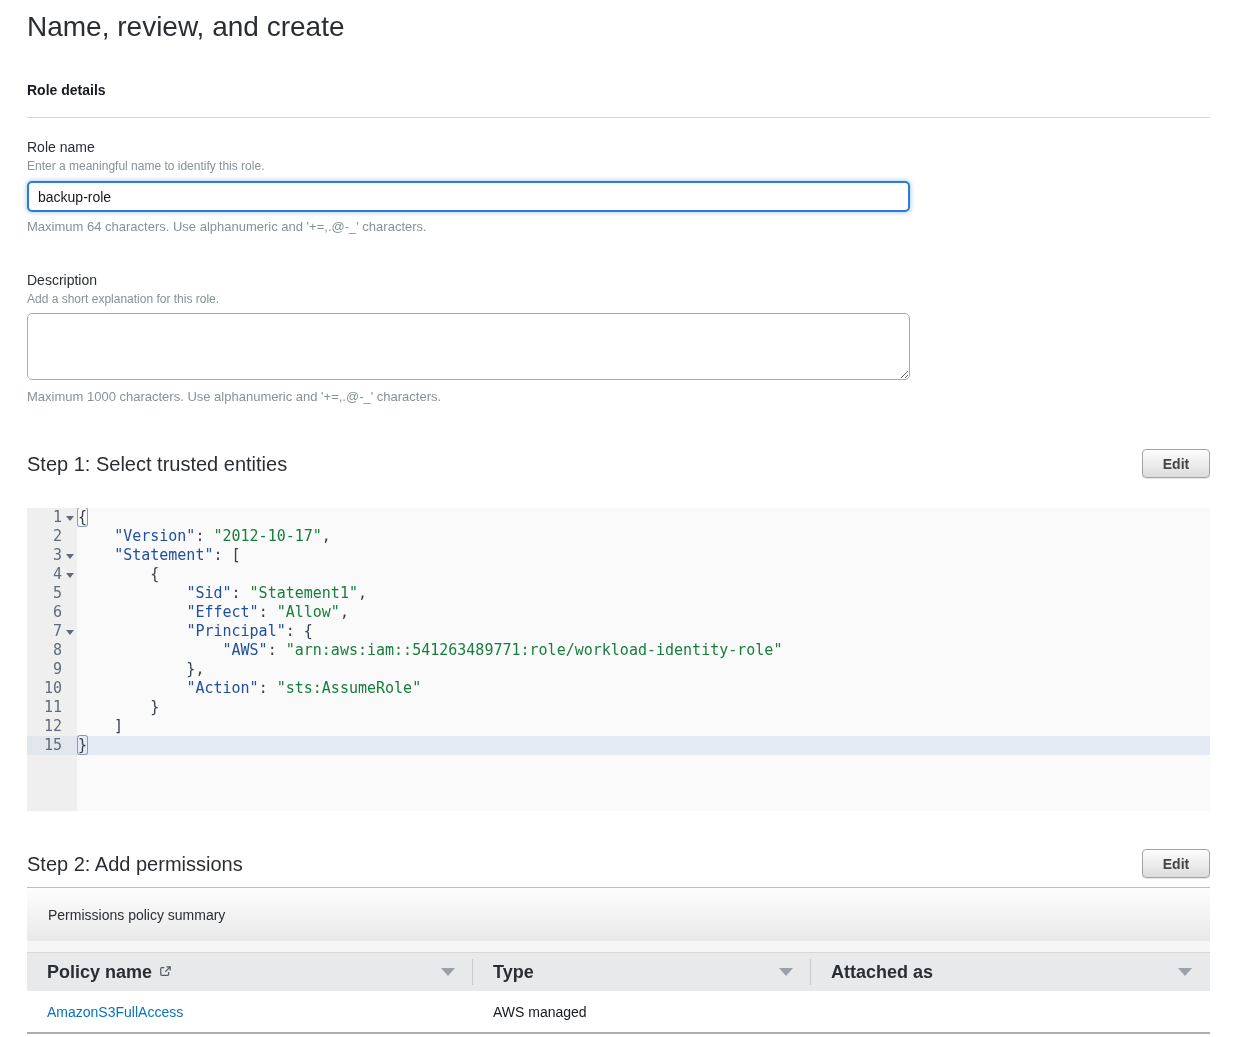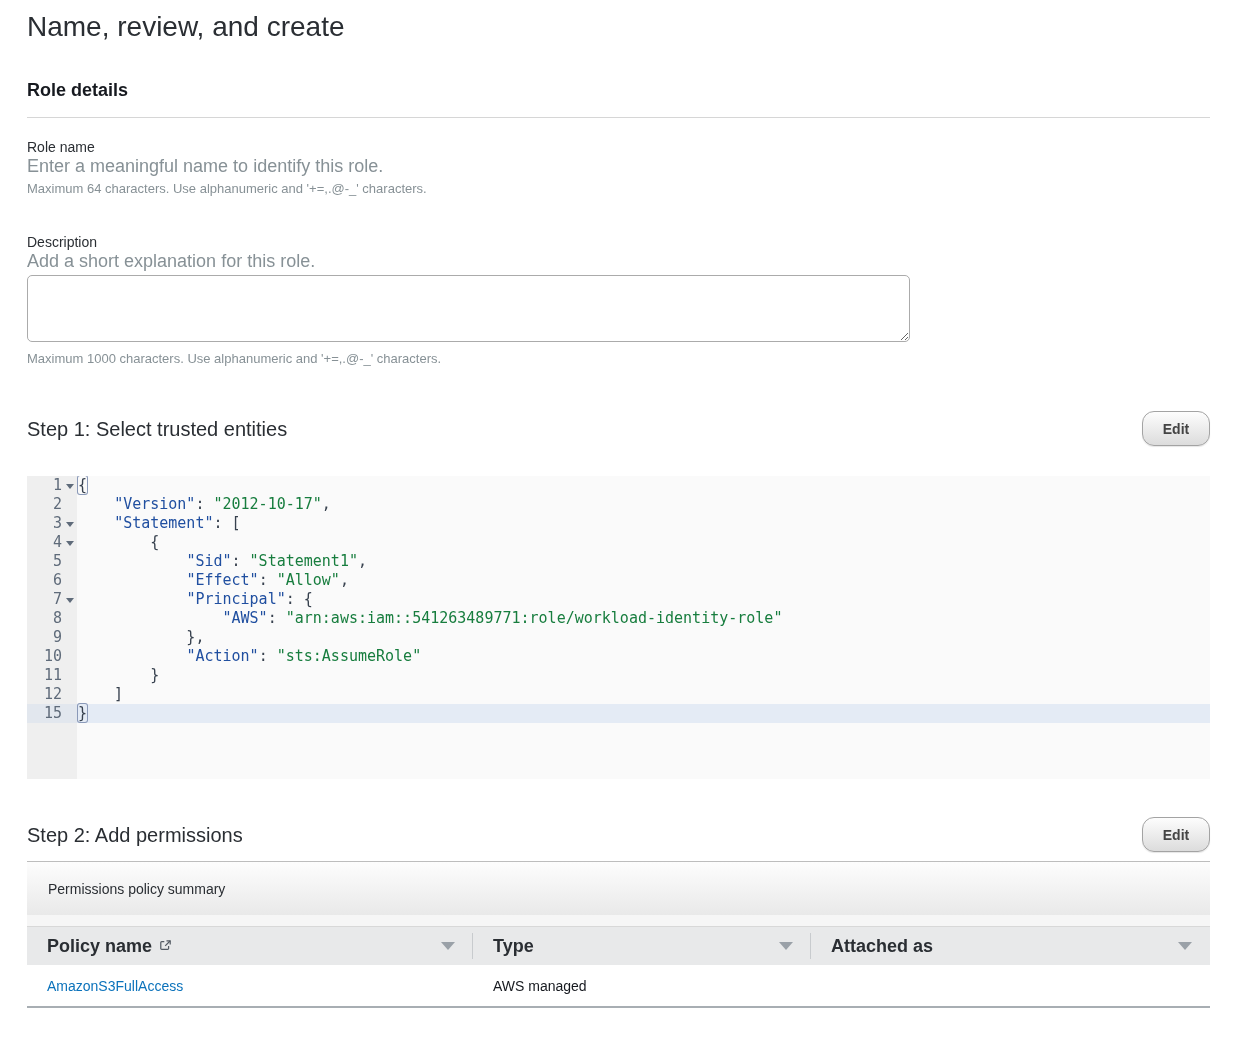--- a/index.html
+++ b/index.html
@@ -14,7 +14,7 @@
 
   .page-title { font-size:28px; font-weight:400; color:#2a2e33; margin:0; padding-top:10px; line-height:34px; }
 
-  .section-heading { font-size:18px; font-weight:700; color:#16191f; margin:36px 0 12px 0; line-height:20px; }
+  .section-heading { font-size:14px; font-weight:700; color:#16191f; margin:36px 0 12px 0; line-height:20px; }
   .divider { height:1px; background:#d6d6d6; margin-top:17px; }
 
   .field-label { font-size:14px; color:#2a2e33; margin-top:20px; line-height:18px; }

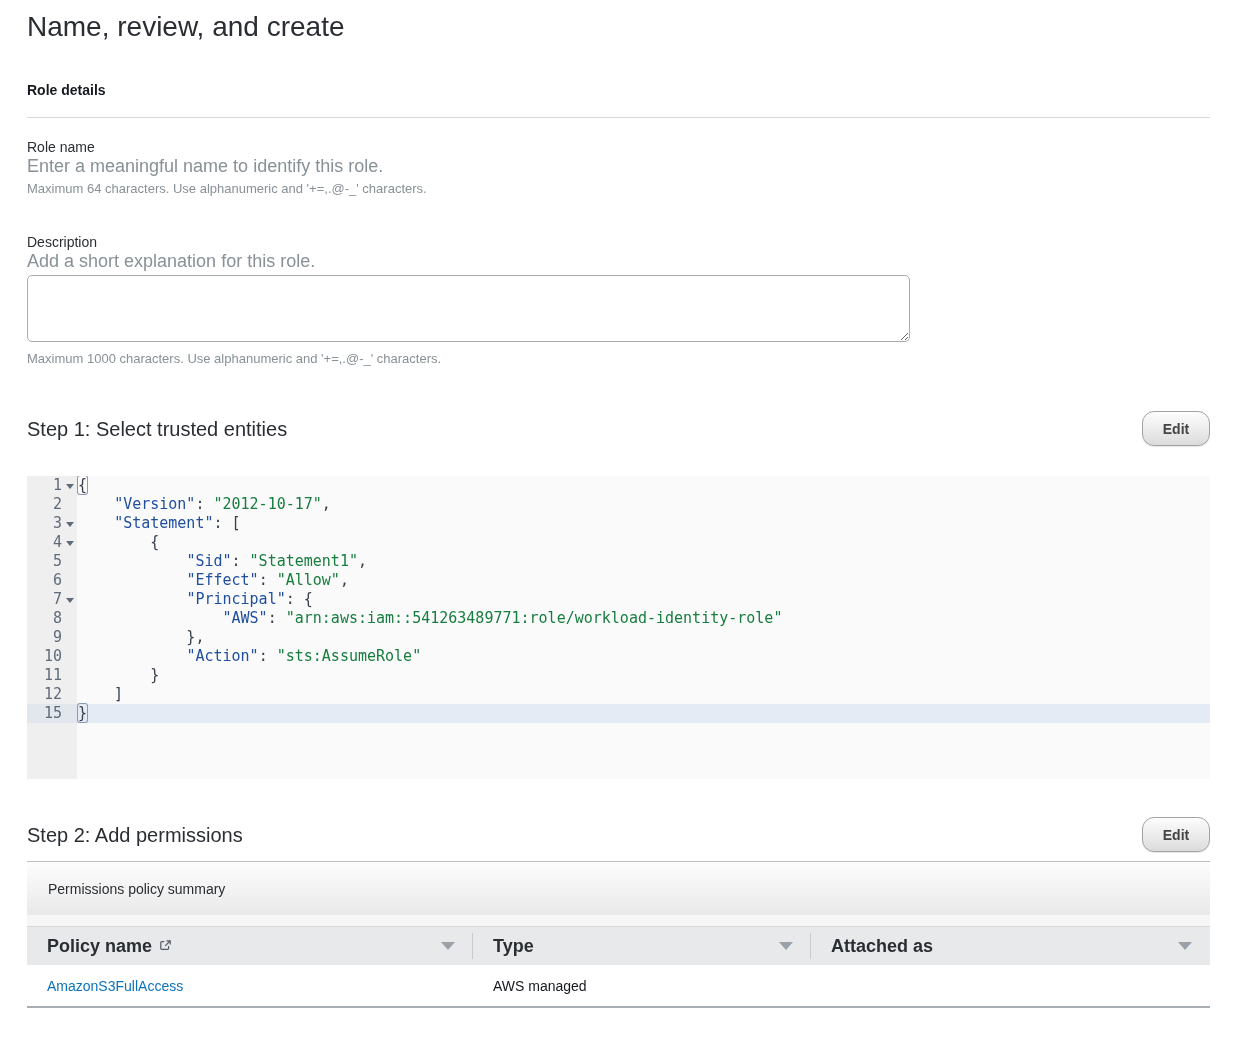--- a/index.html
+++ b/index.html
@@ -18,7 +18,7 @@
   .divider { height:1px; background:#d6d6d6; margin-top:17px; }
 
   .field-label { font-size:14px; color:#2a2e33; margin-top:20px; line-height:18px; }
-  .field-hint  { font-size:18px; color:#879196; margin-top:2px; line-height:16px; }
+  .field-hint  { font-size:12px; color:#879196; margin-top:2px; line-height:16px; }
   .field-constraint { font-size:13px; color:#879196; margin-top:7px; line-height:16px; }
 
   .text-input {

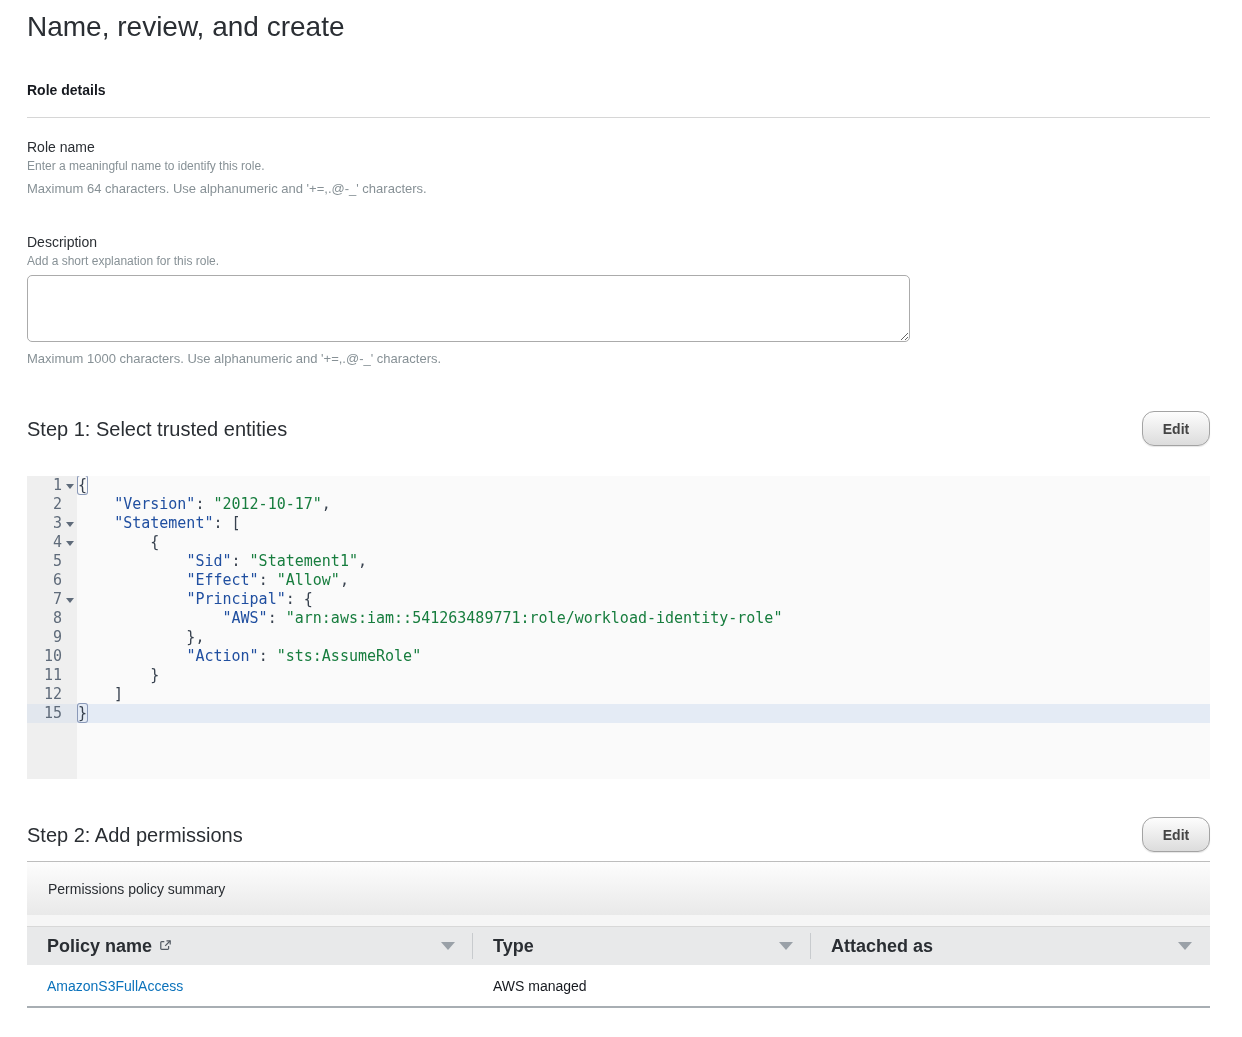--- a/index.html
+++ b/index.html
@@ -108,6 +108,7 @@
 
   <div class="field-label">Role name</div>
   <div class="field-hint">Enter a meaningful name to identify this role.</div>
+  <input class="text-input" type="text" value="backup-role" style="">
   <div class="field-constraint">Maximum 64 characters. Use alphanumeric and '+=,.@-_' characters.</div>
 
   <div class="field-label" style="margin-top:36px;">Description</div>

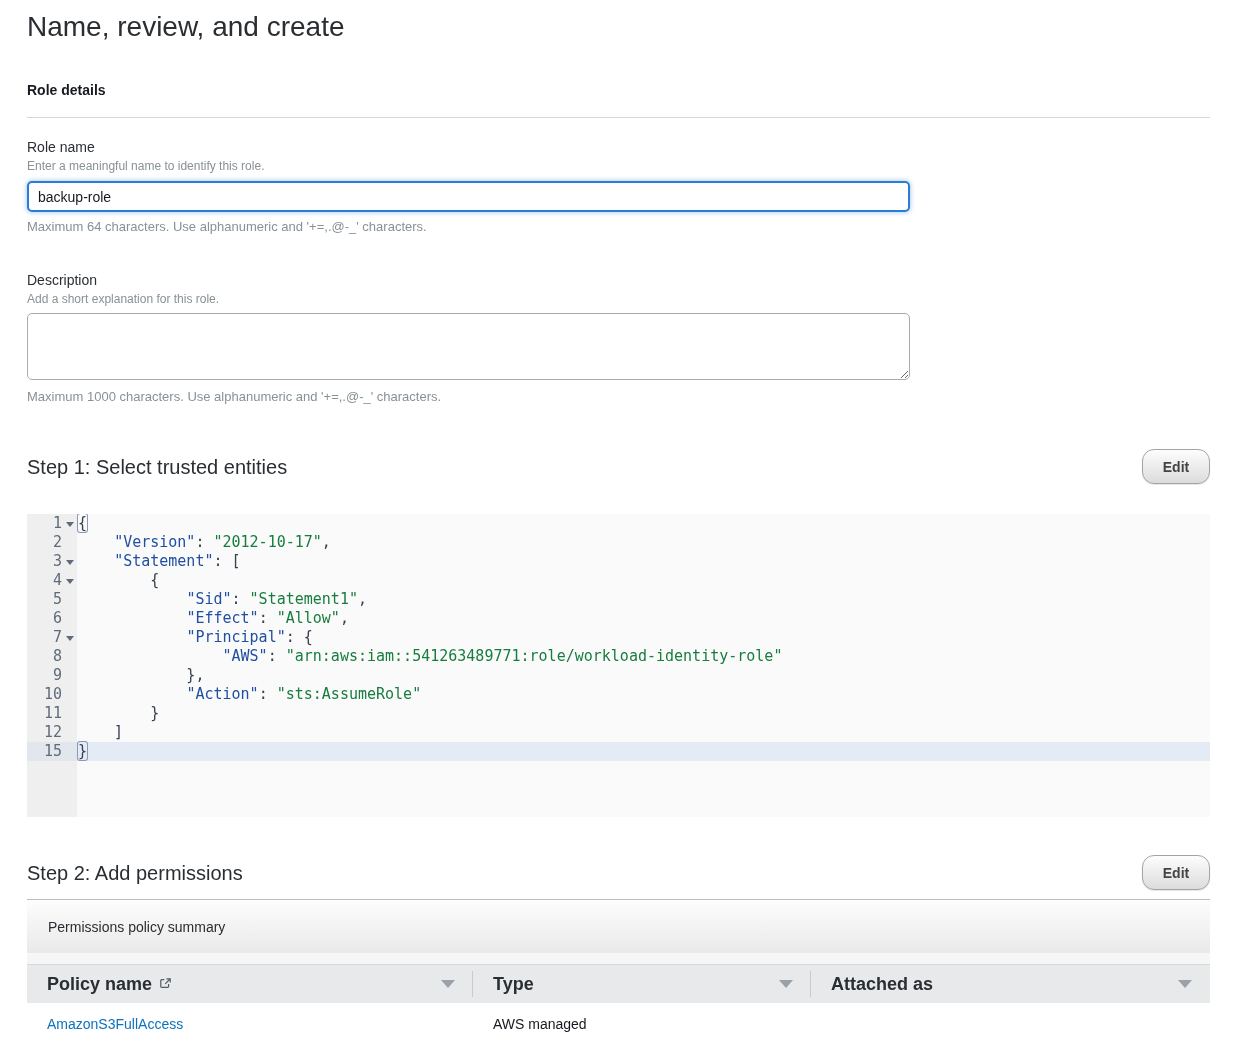--- a/index.html
+++ b/index.html
@@ -39,8 +39,8 @@
   .step-row.second { margin-top:38px; }
   .step-heading { font-size:20px; font-weight:400; color:#2a2e33; line-height:24px;text-align:center; }
   .btn {
-    min-width:68px; height:35px; padding:0 16px;
-    border:1px solid #a3a3a3; border-radius:12px;
+    min-width:68px; height:29px; padding:0 16px;
+    border:1px solid #a3a3a3; border-radius:4px;
     background:linear-gradient(#fdfdfd,#dcdcdc);
     font-family:"Liberation Sans", sans-serif; font-size:14px; font-weight:700; color:#444;
     box-shadow:0 1px 1px rgba(0,0,0,.1); cursor:pointer;

